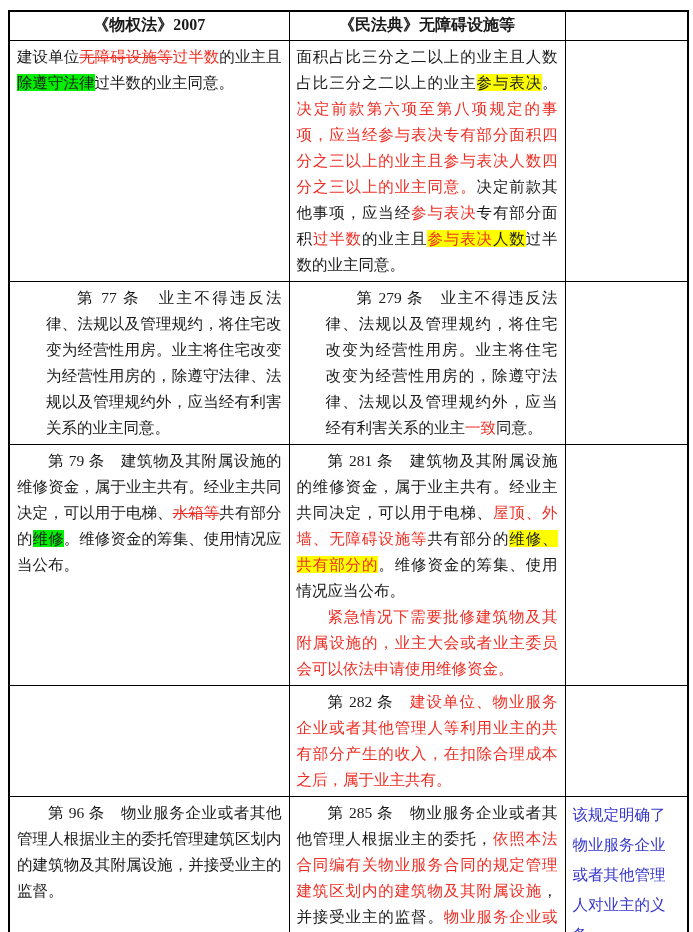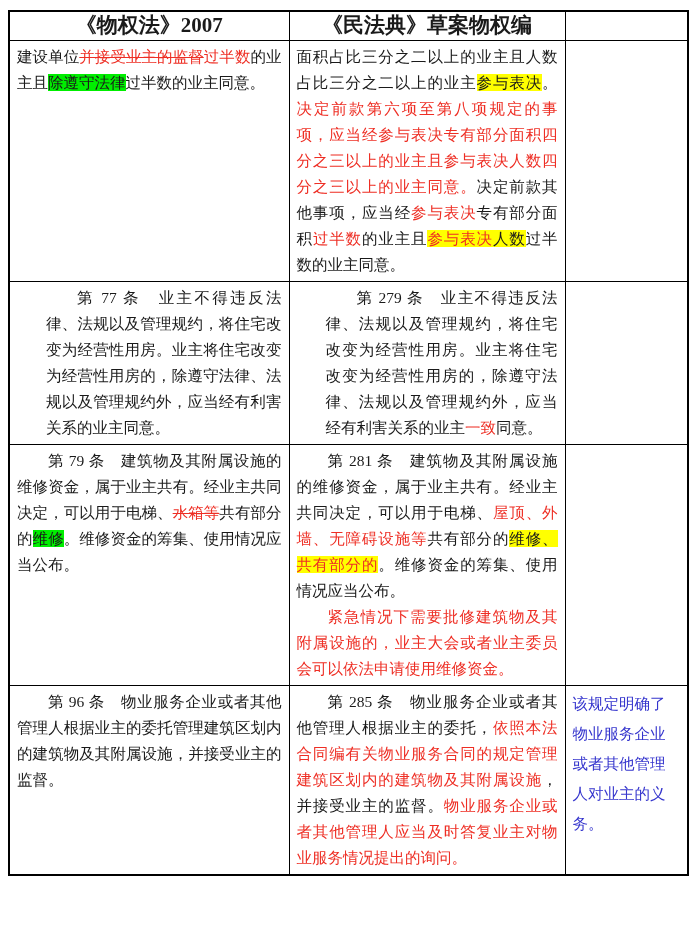--- a/index.html
+++ b/index.html
@@ -32,7 +32,7 @@
   col.c-note  { width: 123px; }
   th.hdr {
     height: 22px;
-    font-size: 21px;
+    font-size: 16px;
     font-weight: bold;
     text-align: center;
     vertical-align: middle;

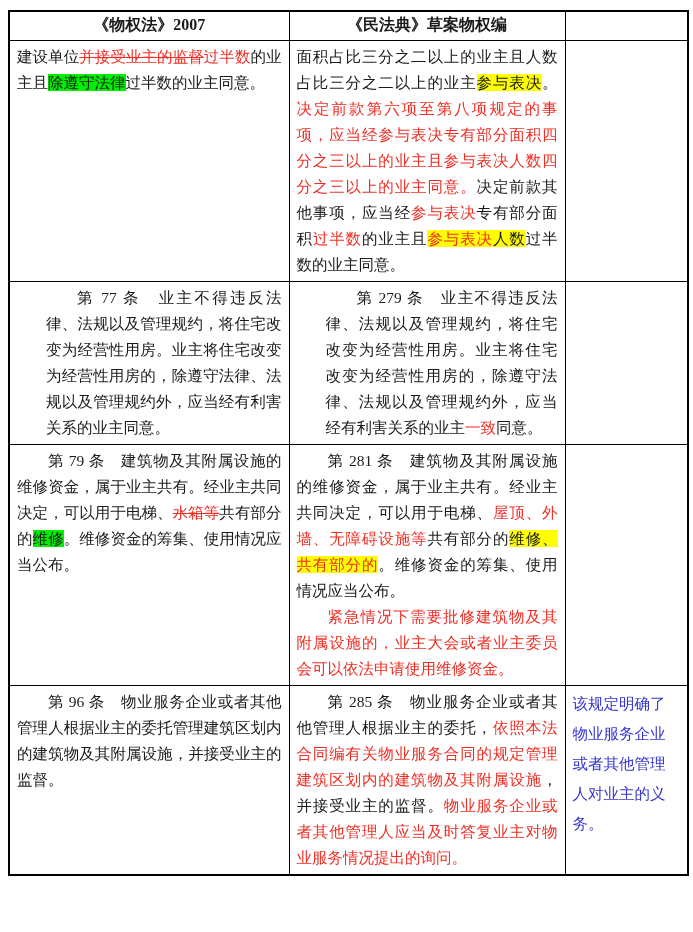--- a/index.html
+++ b/index.html
@@ -78,7 +78,7 @@
     <thead>
       <tr>
         <th class="hdr">《物权法》2007</th>
-        <th class="hdr">《民法典》草案物权编</th>
+        <th class="hdr">《民法典》无障碍设施等</th>
         <th class="hdr"></th>
       </tr>
     </thead>

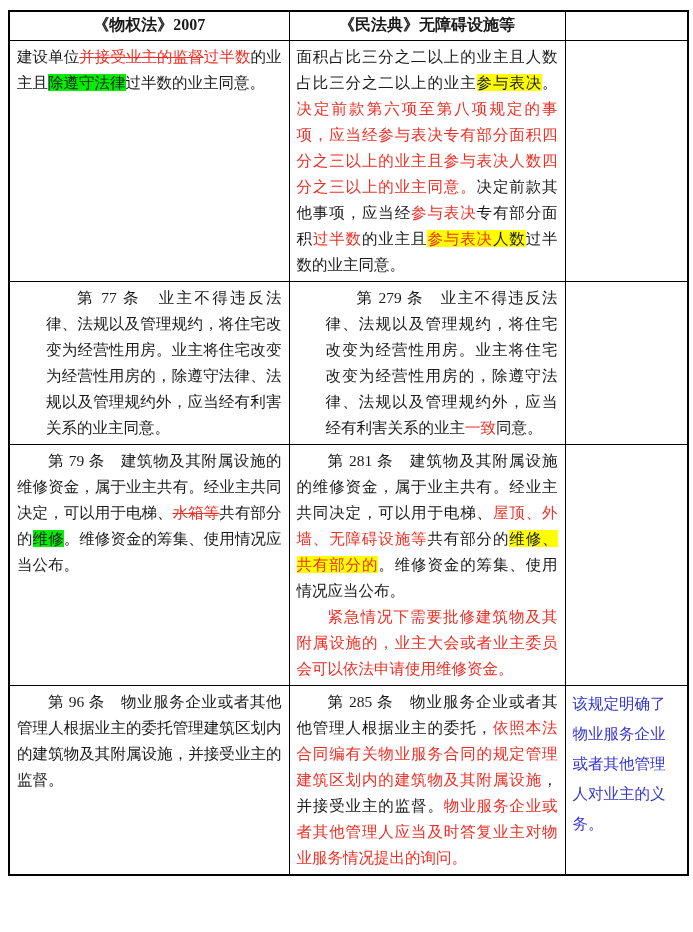--- a/index.html
+++ b/index.html
@@ -85,7 +85,7 @@
     <tbody>
       <tr class="rh1">
         <td>
-            <p class="para"><span>建设单位</span><span class="s-red-strike">并接受业主的监督</span><span class="s-red">过半数</span><span>的业主且</span><span class="s-green">除遵守法律</span><span>过半数的业主同意。</span></p>
+            <p class="para"><span>建设单位</span><span class="s-red-strike">无障碍设施等</span><span class="s-red">过半数</span><span>的业主且</span><span class="s-green">除遵守法律</span><span>过半数的业主同意。</span></p>
           </td>
         <td>
             <p class="para"><span>面积占比三分之二以上的业主且人数占比三分之二以上的业主</span><span class="s-yellow">参与表决</span><span>。</span><span class="s-red">决定前款第六项至第八项规定的事项，应当经参与表决专有部分面积四分之三以上的业主且参与表决人数四分之三以上的业主同意。</span><span>决定前款其他事项，应当经</span><span class="s-red">参与表决</span><span>专有部分面积</span><span class="s-red">过半数</span><span>的业主且</span><span class="s-yellow-red">参与表决</span><span class="s-yellow">人数</span><span>过半数的业主同意。</span></p>

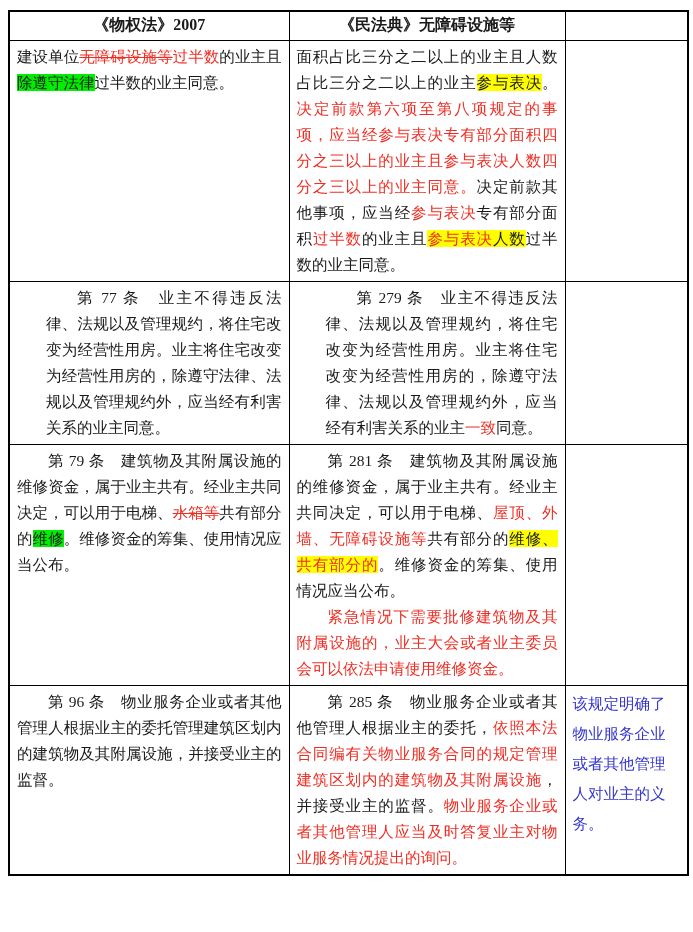--- a/index.html
+++ b/index.html
@@ -111,6 +111,13 @@
           </td>
         <td class="note-cell"></td>
       </tr>
+      <tr class="rh4">
+        <td></td>
+        <td>
+            <p class="para indent"><span>第 282 条　</span><span class="s-red">建设单位、物业服务企业或者其他管理人等利用业主的共有部分产生的收入，在扣除合理成本之后，属于业主共有。</span></p>
+          </td>
+        <td class="note-cell"></td>
+      </tr>
       <tr class="rh5">
         <td>
             <p class="para indent"><span>第 96 条　物业服务企业或者其他管理人根据业主的委托管理建筑区划内的建筑物及其附属设施，并接受业主的监督。</span></p>

